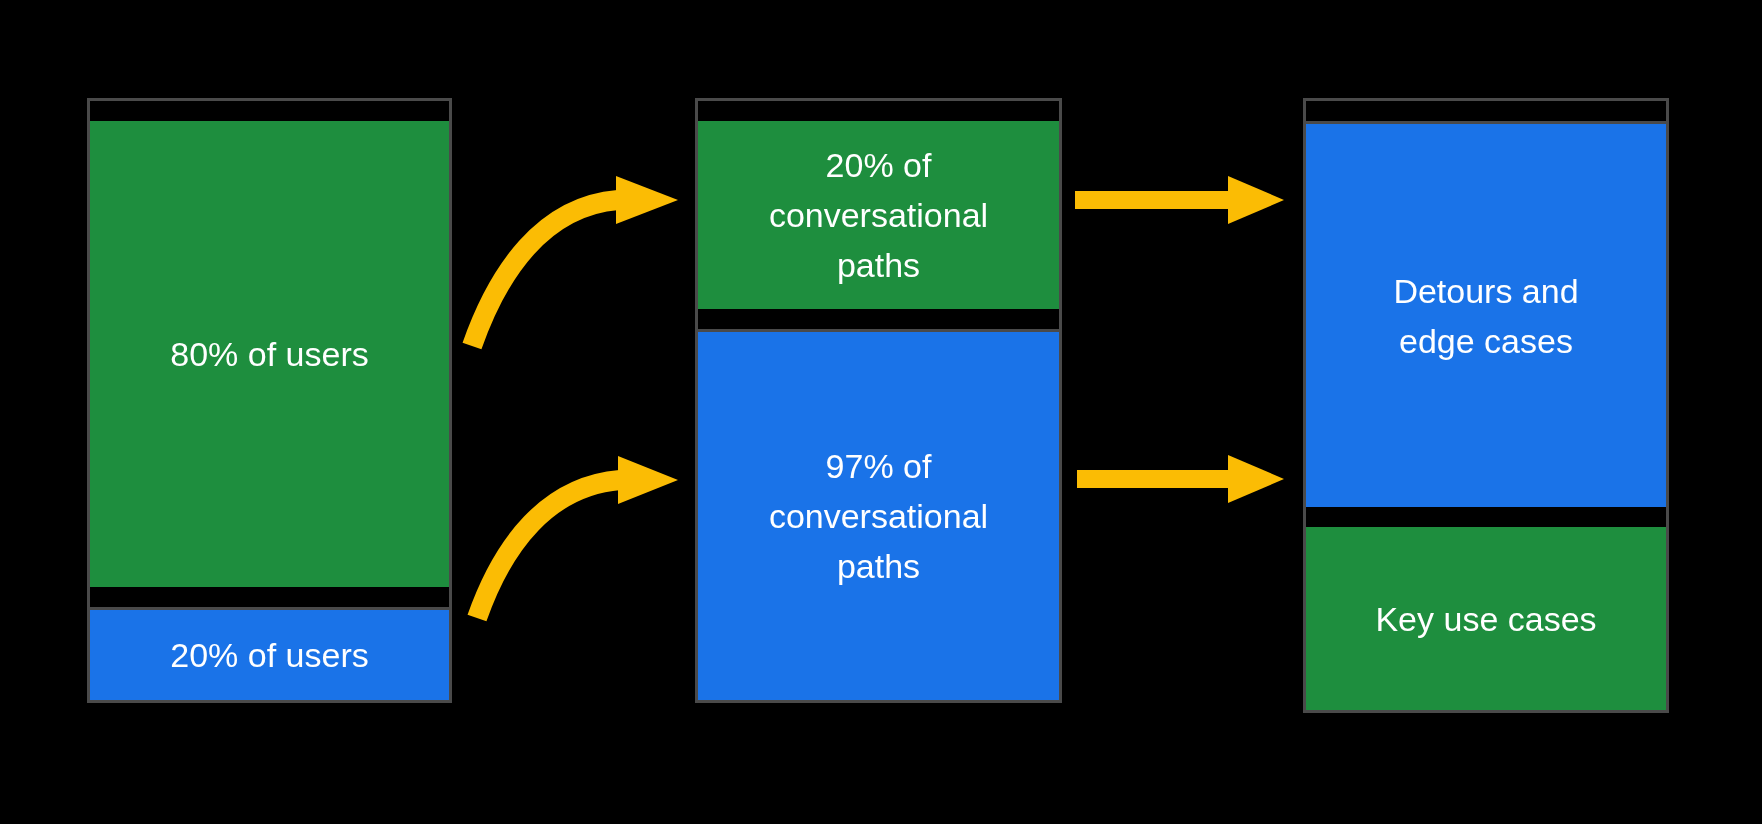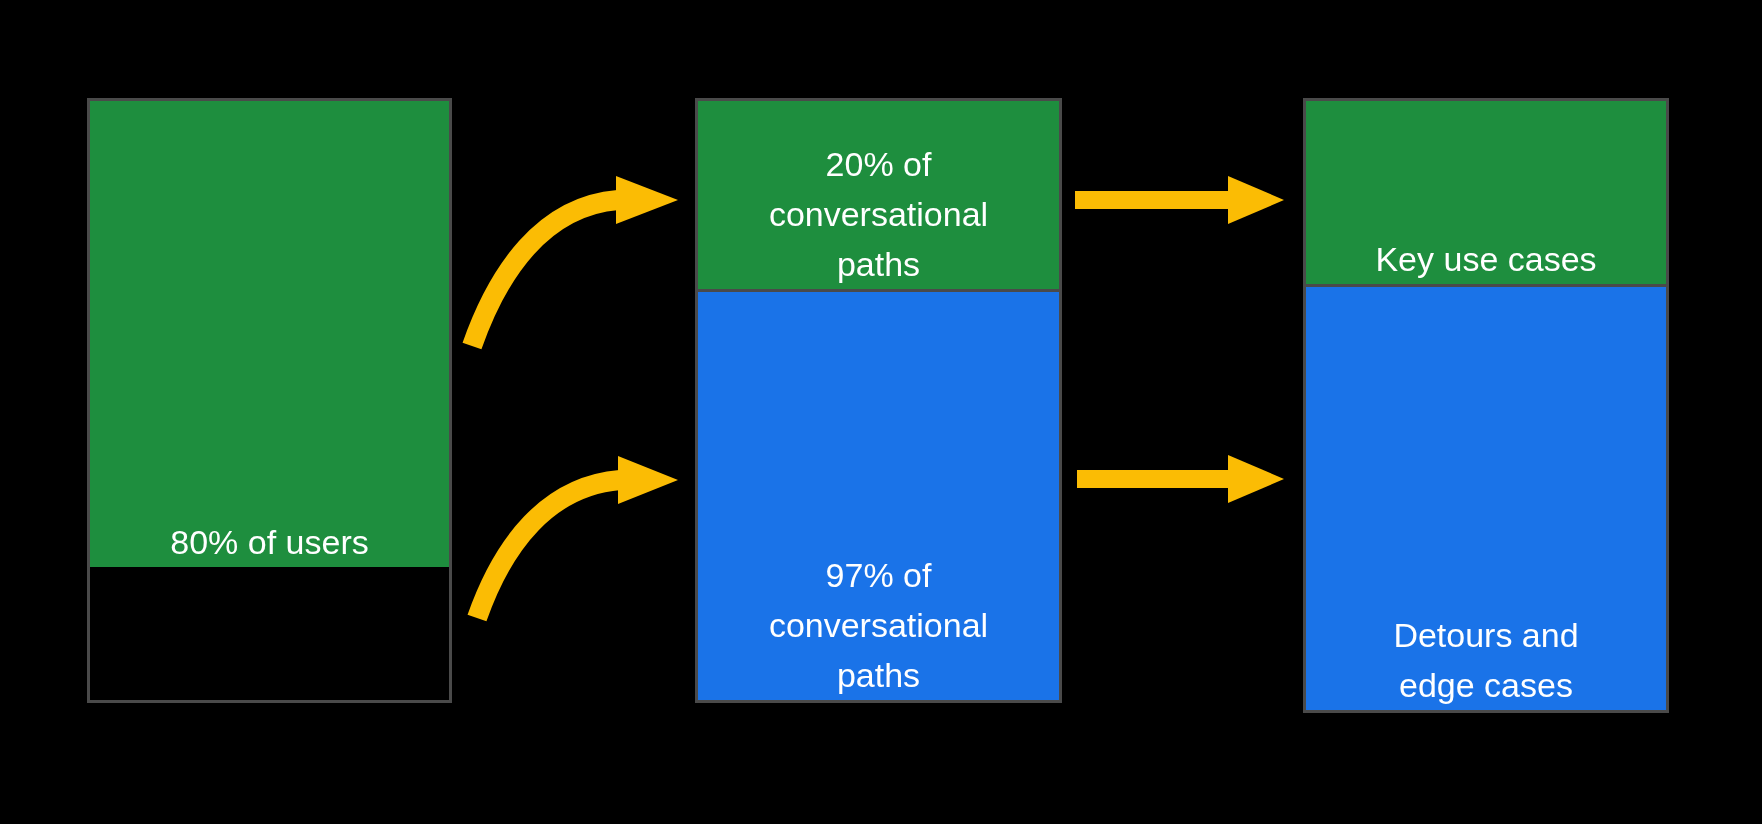--- a/index.html
+++ b/index.html
@@ -28,10 +28,11 @@
   }
   .seg {
     display: flex;
-    align-items: flex-end;
+    align-items: center;
     justify-content: center;
     text-align: center;
     overflow: hidden;
+    margin-top: 20px;
   }
   .seg.green { background: var(--green); }
   .seg.blue  { background: var(--blue); border-top: 3px solid var(--border); flex: 1 1 auto; }

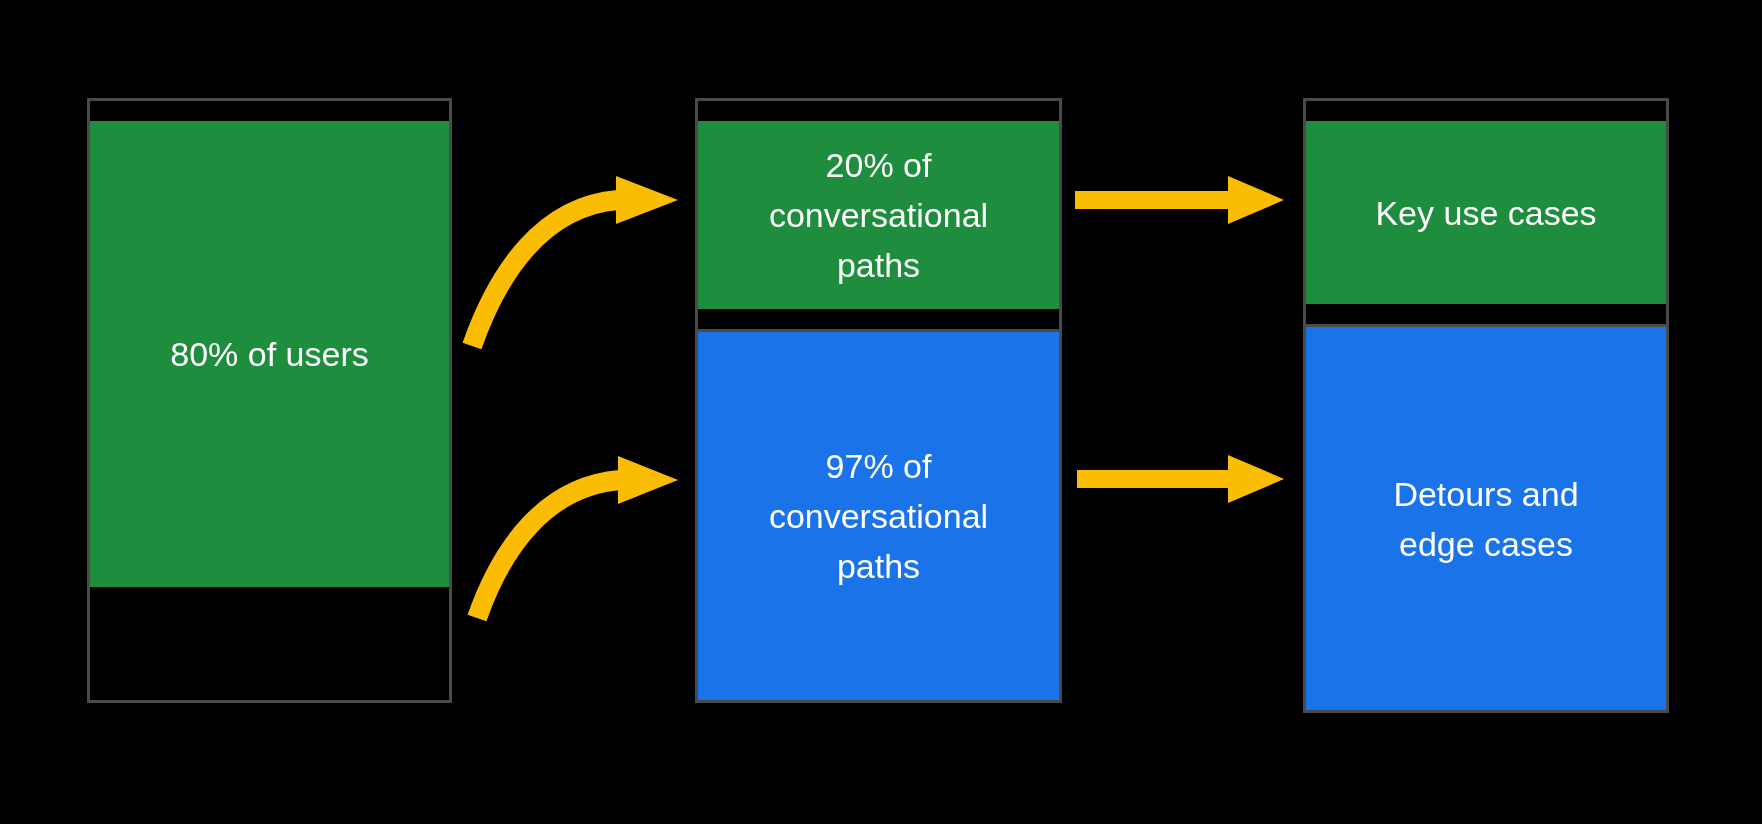--- a/index.html
+++ b/index.html
@@ -88,12 +88,12 @@
   </div>
 
   <div class="column" id="col-outcomes">
-    <div class="seg green">
-      <div class="seg-label">Key use cases</div>
-    </div>
     <div class="seg blue">
       <div class="seg-label">Detours and
 edge cases</div>
+    </div>
+    <div class="seg green">
+      <div class="seg-label">Key use cases</div>
     </div>
   </div>
 

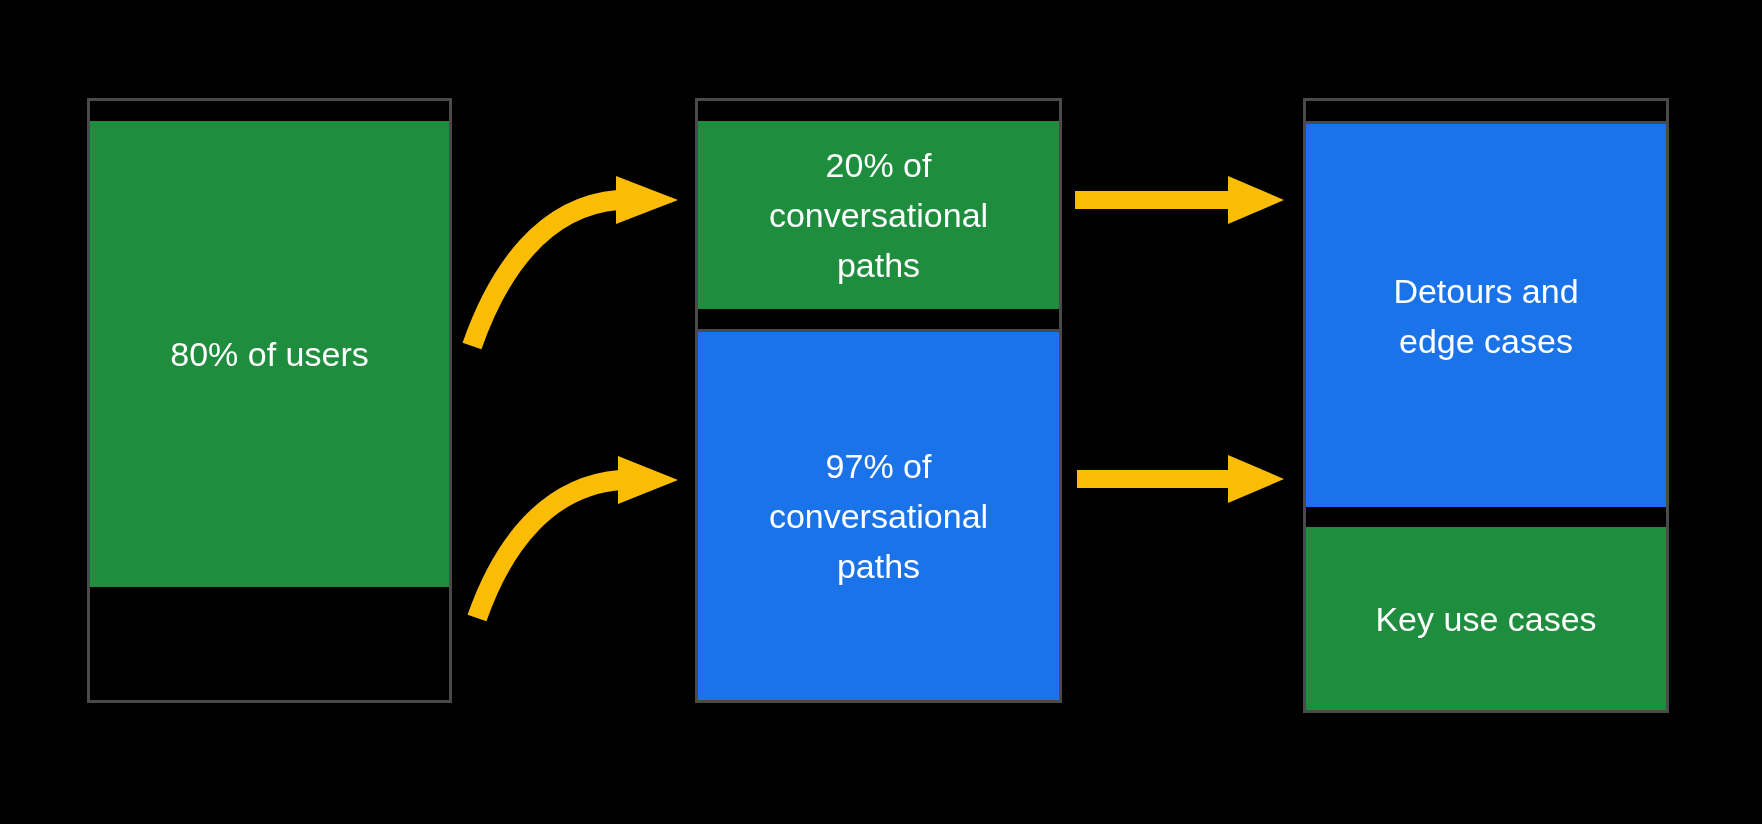--- a/index.html
+++ b/index.html
@@ -72,6 +72,9 @@
     <div class="seg green">
       <div class="seg-label">80% of users</div>
     </div>
+    <div class="seg blue">
+      <div class="seg-label">20% of users</div>
+    </div>
   </div>
 
   <div class="column" id="col-paths">

